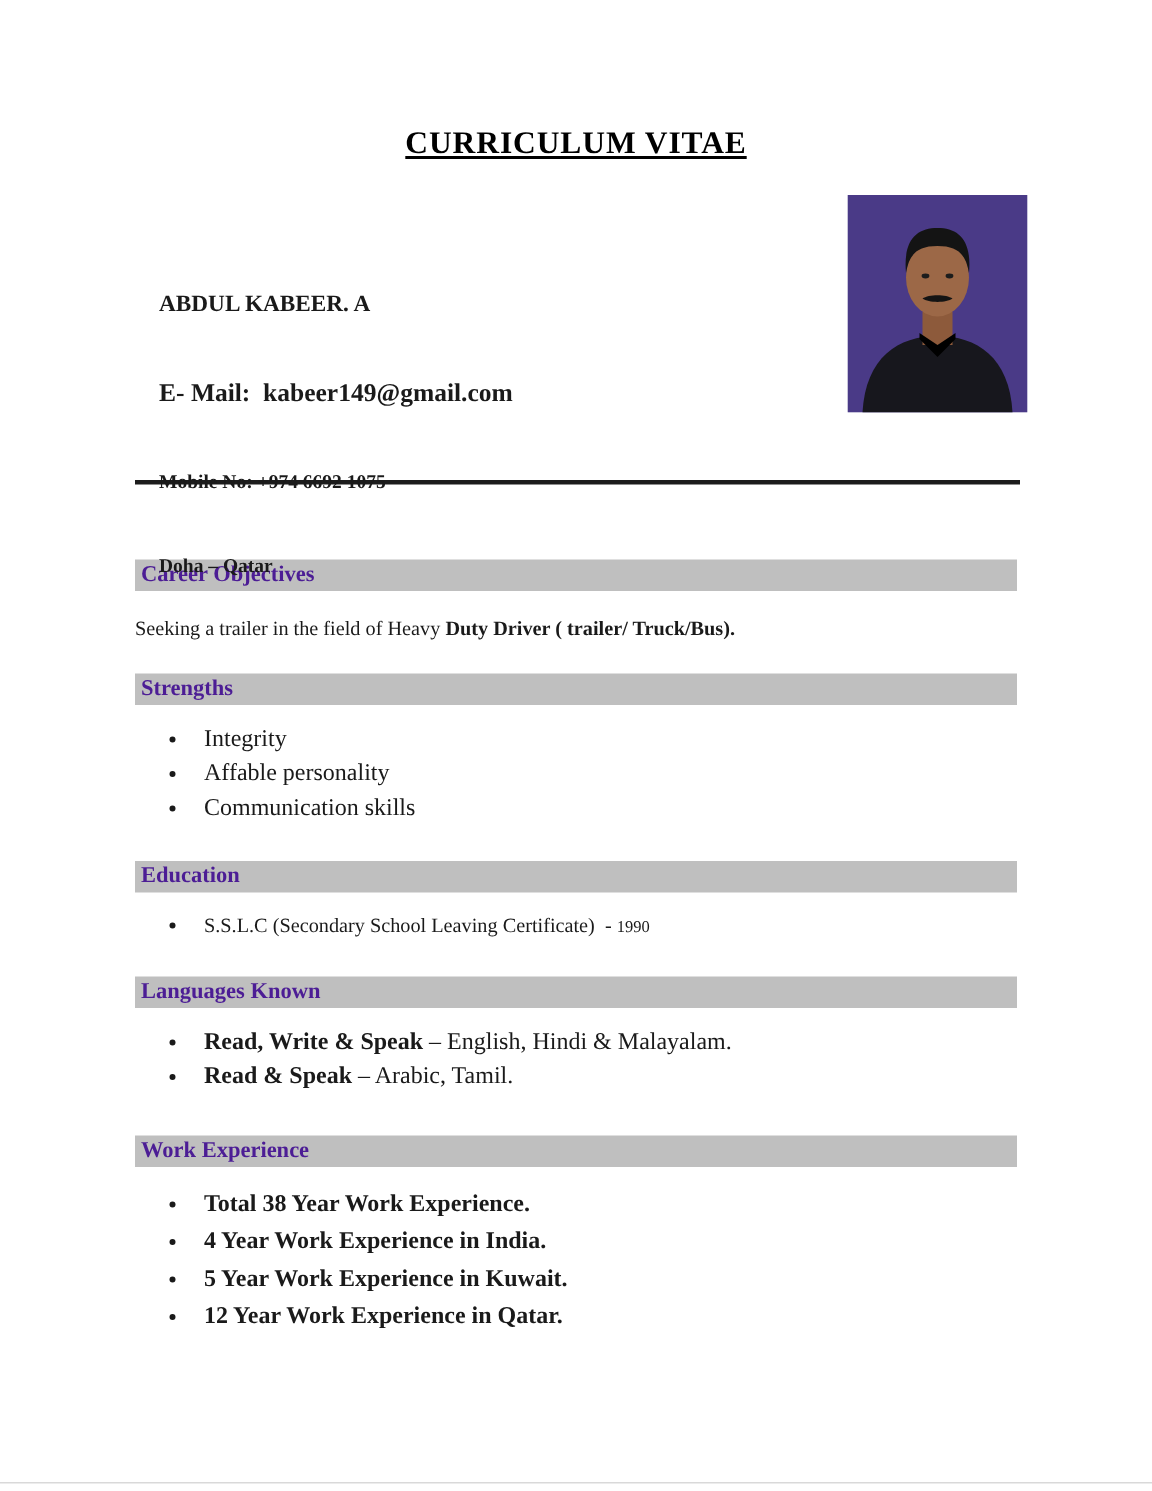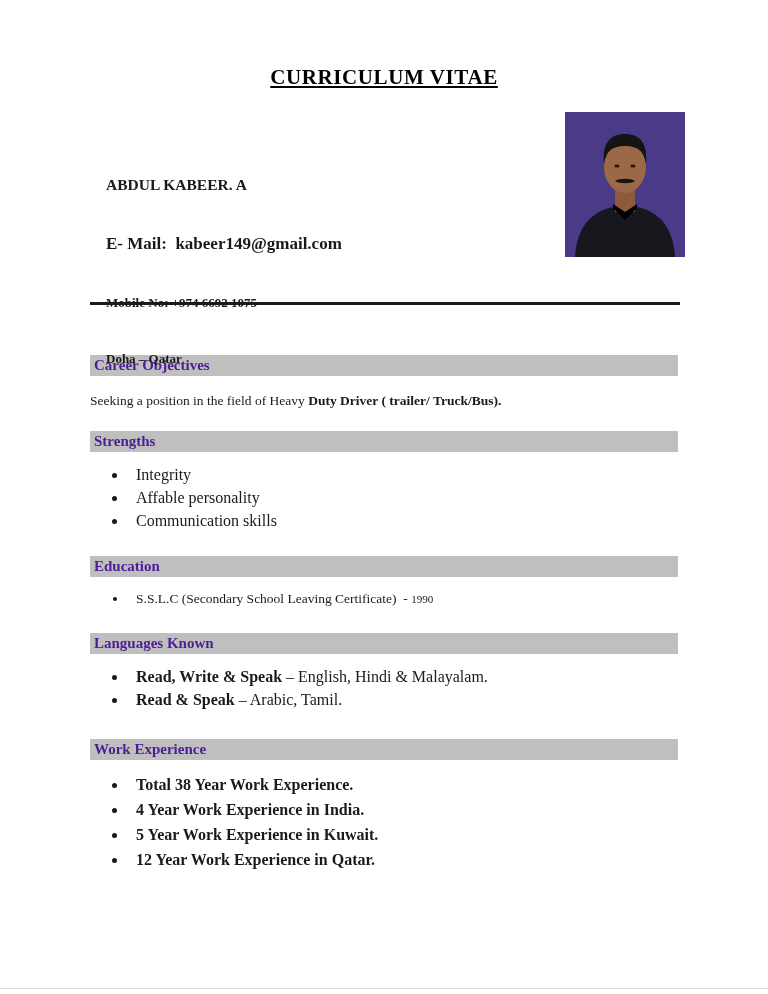--- a/index.html
+++ b/index.html
@@ -16,7 +16,7 @@
     position: absolute;
     inset: 0;
     background: #ffffff;
-    padding-top: 65px;
+    padding-top: 83px;
   }
   .title {
     text-align: center;

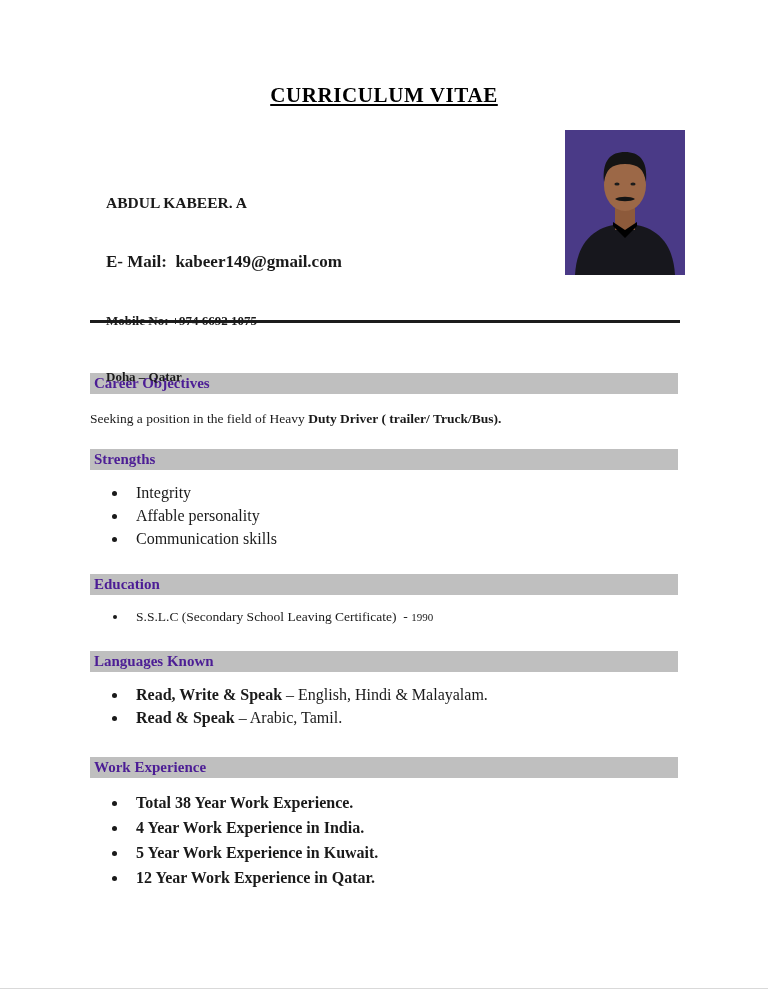--- a/index.html
+++ b/index.html
@@ -158,7 +158,7 @@
   <div class="content">
 
     <div class="section-bar bar-career">Career Objectives</div>
-    <p class="objective"><span>Seeking a position in the field of Heavy </span><span class="b">Duty Driver ( trailer/ Truck/Bus).</span></p>
+    <p class="objective"><span>Seeking a trailer in the field of Heavy </span><span class="b">Duty Driver ( trailer/ Truck/Bus).</span></p>
 
     <div class="section-bar bar-strengths">Strengths</div>
     <ul class="bullets">

